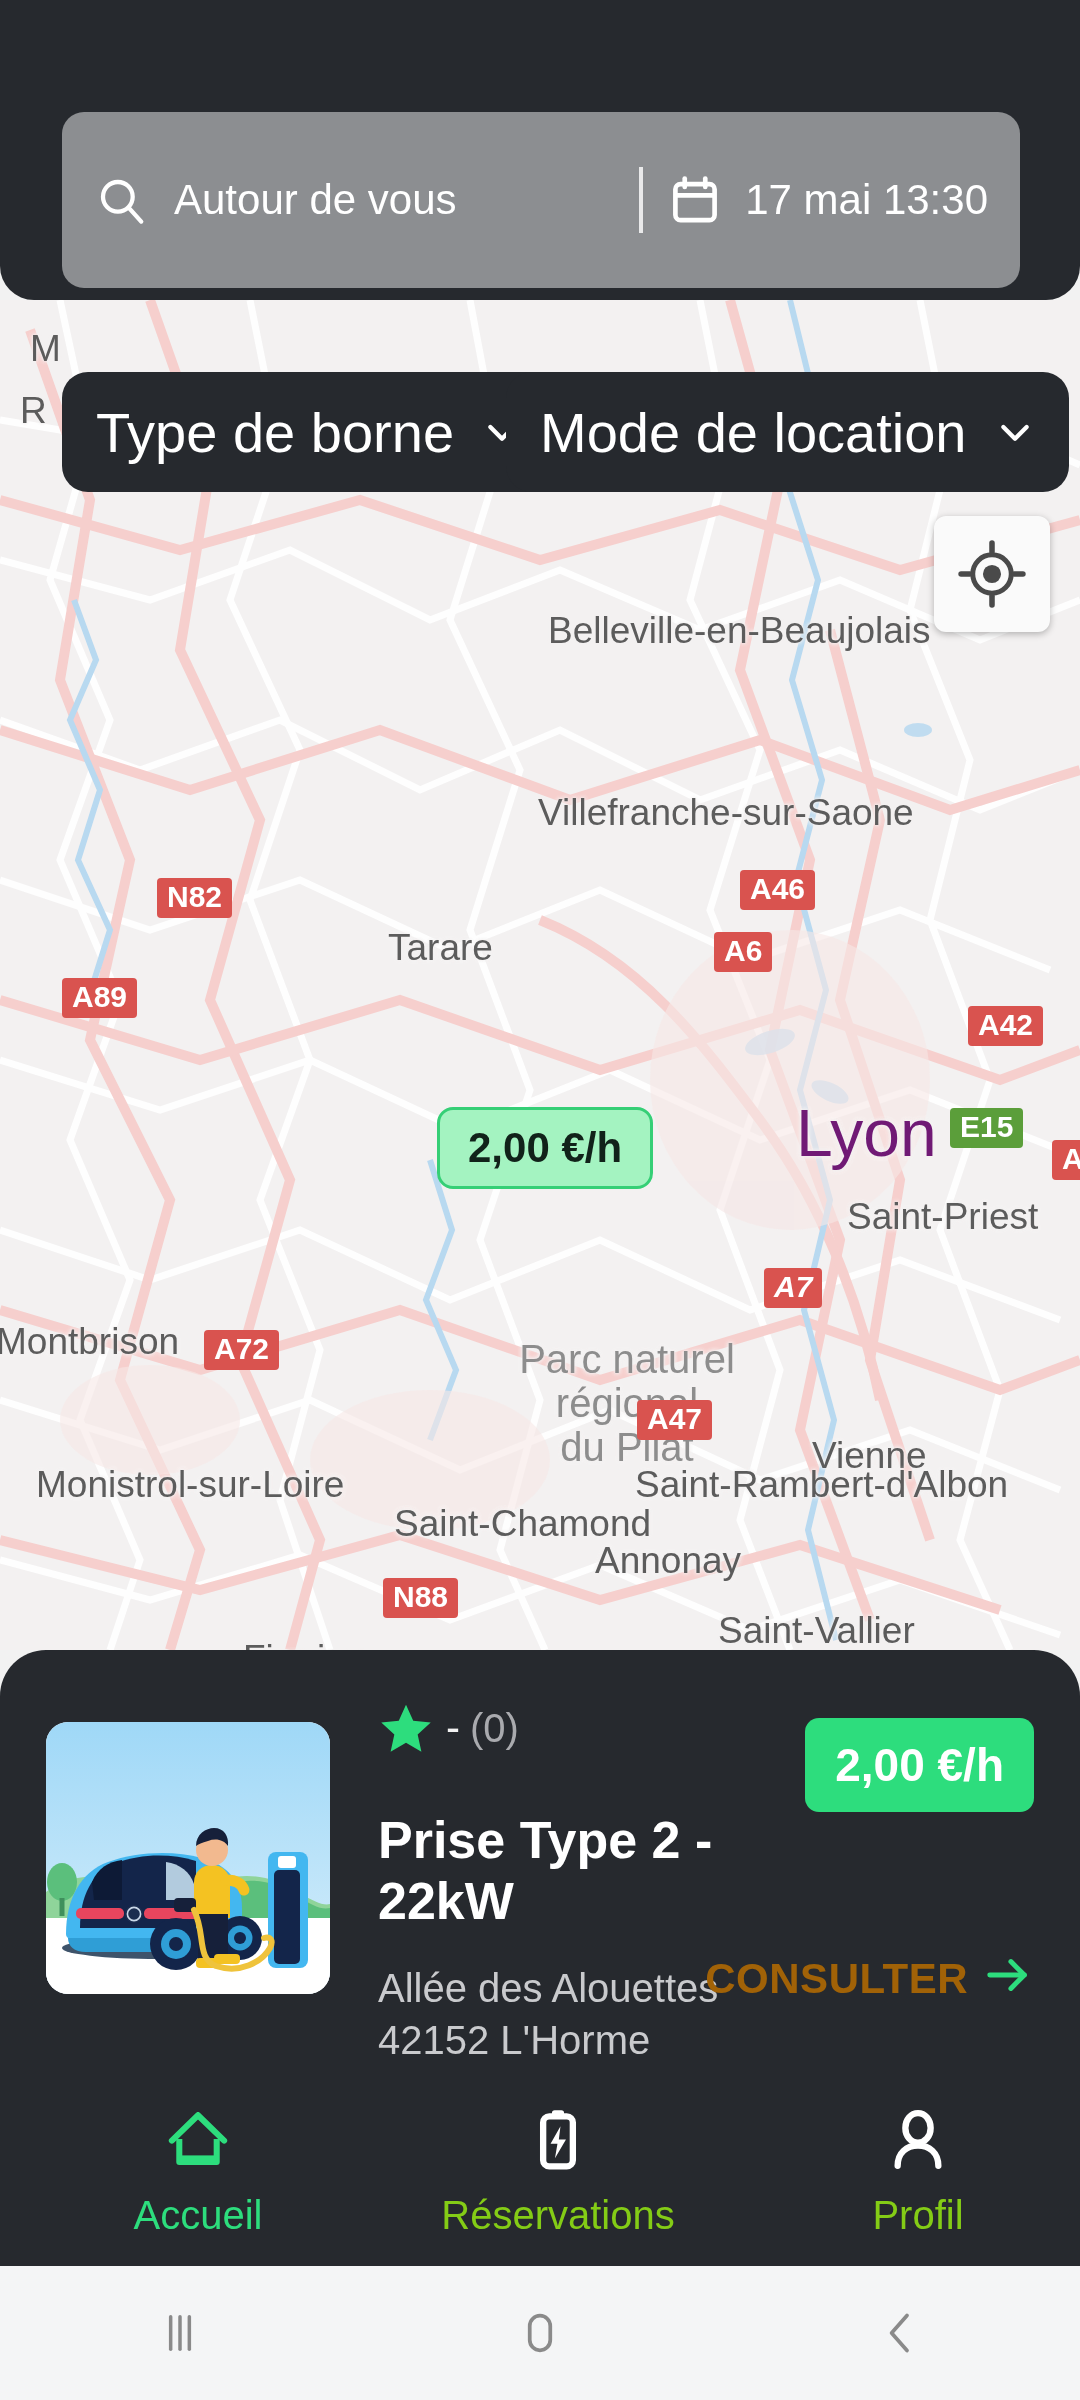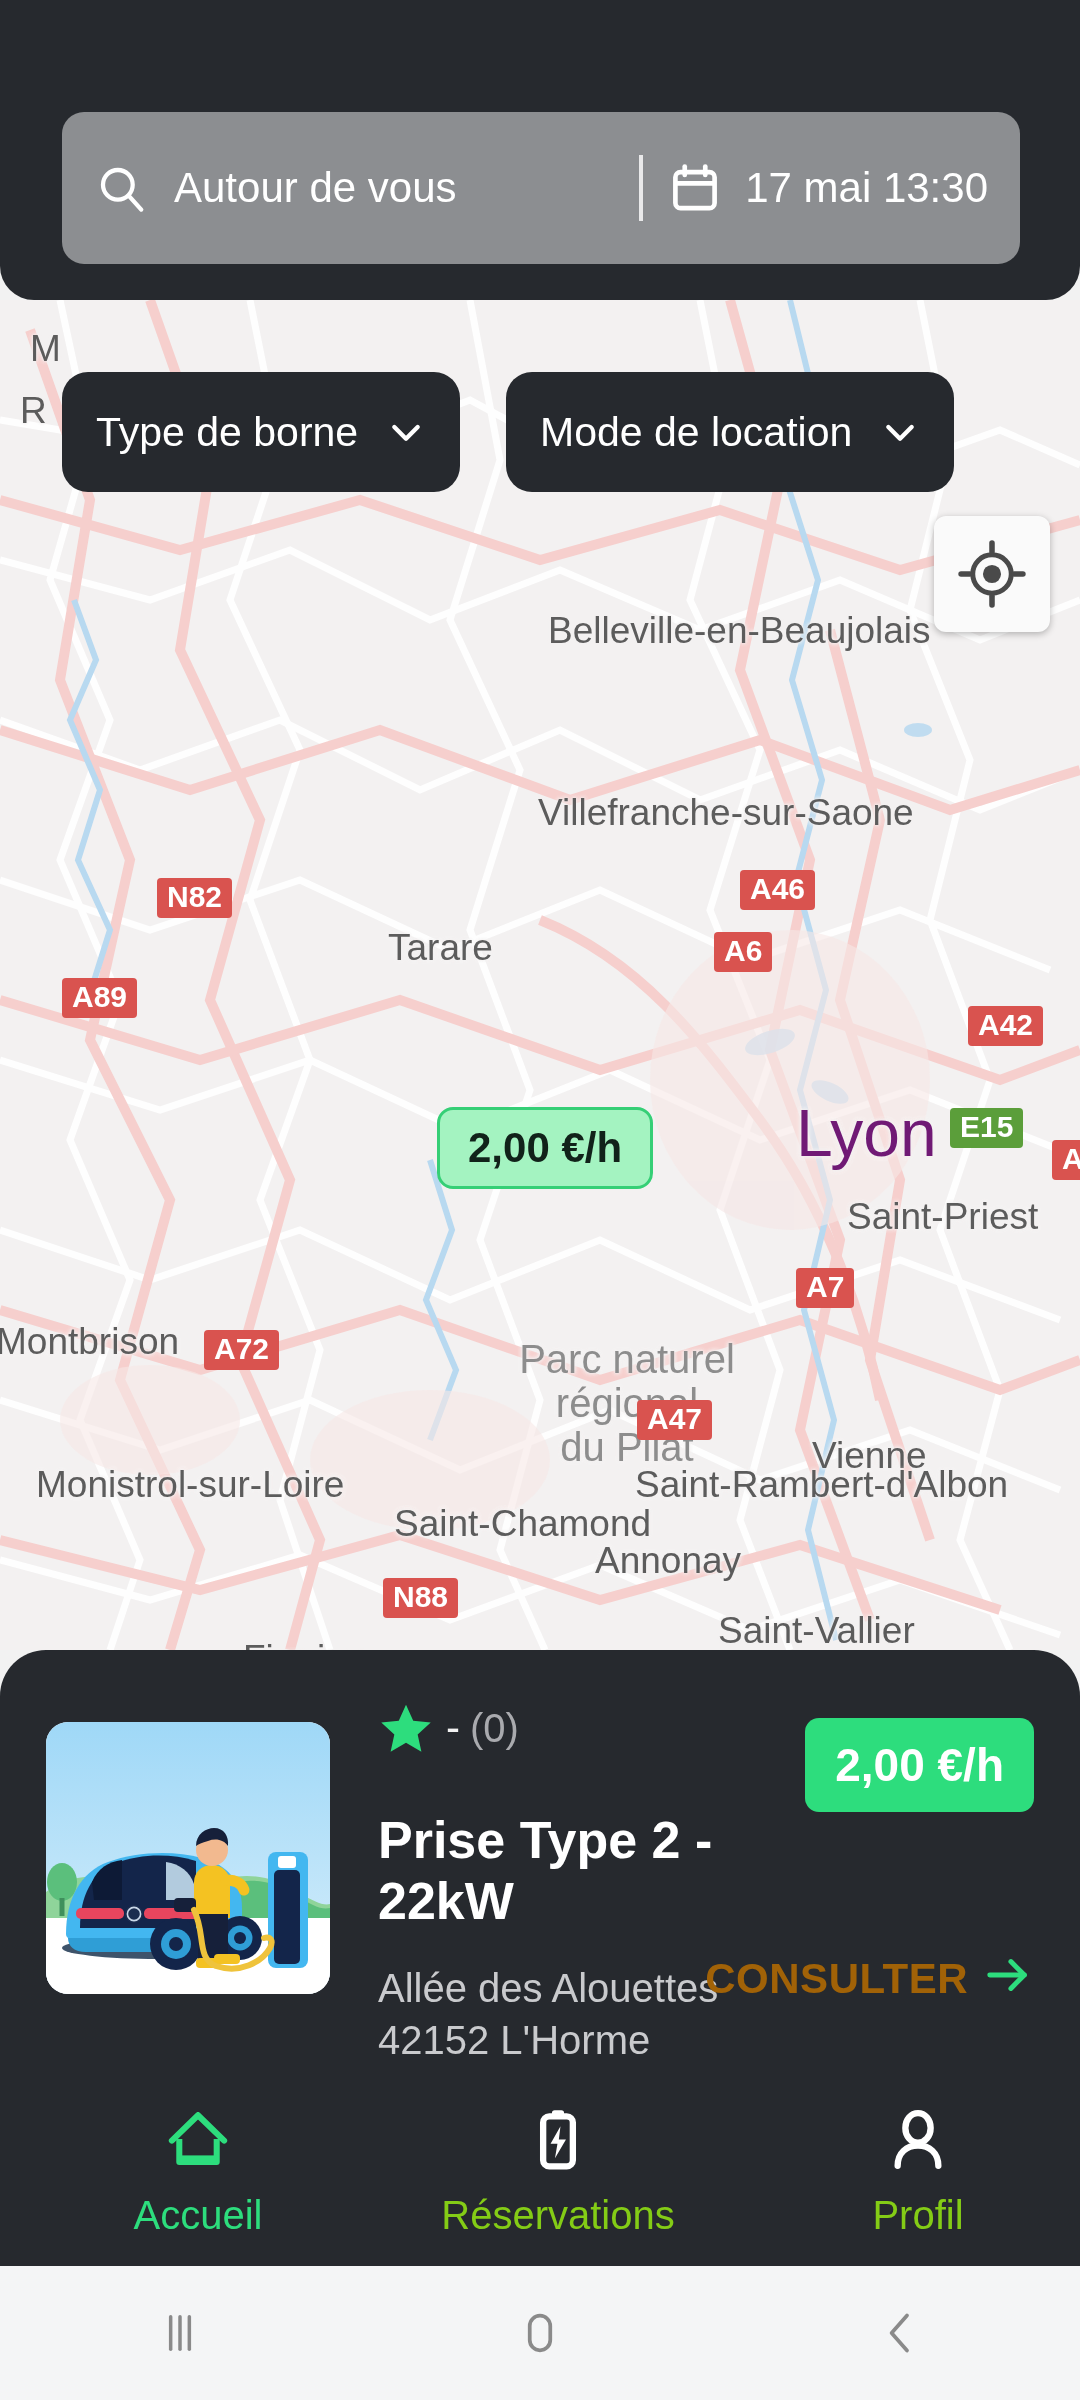--- a/index.html
+++ b/index.html
@@ -36,7 +36,7 @@
     z-index:5;
   }
   #search-bar{
-    position:absolute; left:62px; top:112px; width:958px; height:152px;
+    position:absolute; left:62px; top:112px; width:958px; height:176px;
     background:#8c8e91; border-radius:22px; display:flex; align-items:center;
     padding:0 32px;
   }

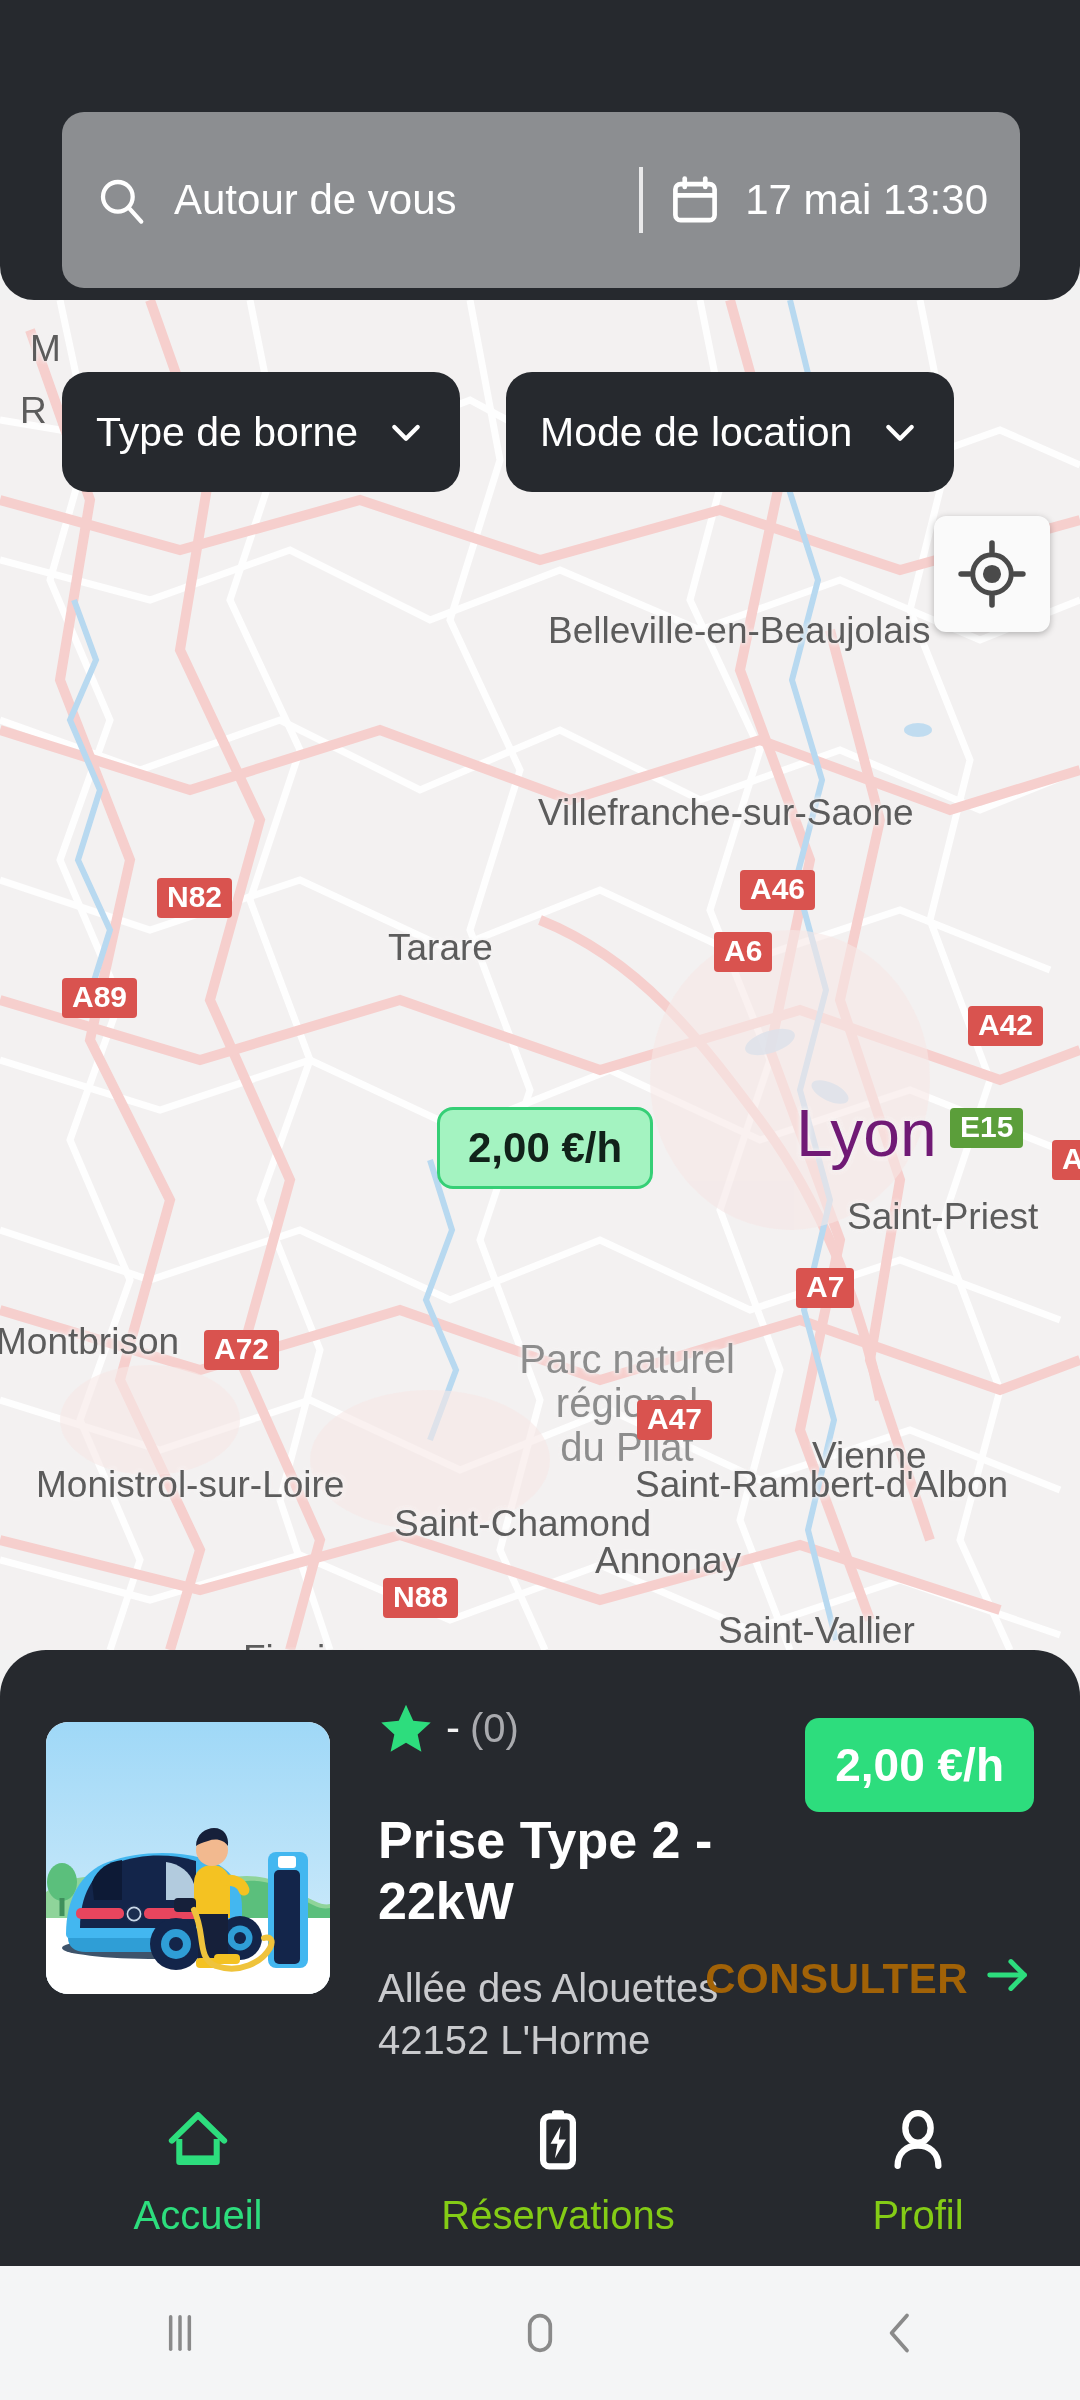--- a/index.html
+++ b/index.html
@@ -75,7 +75,7 @@
   .chip{
     position:absolute; background:#26292e; color:#fff; height:120px;
     border-radius:26px; display:flex; align-items:center;
-    padding:0 34px; font-size:41px; white-space:nowrap;
+    padding:0 34px; font-size:56px; white-space:nowrap;
   }
   .chev{ margin-left:28px; display:block; }
 

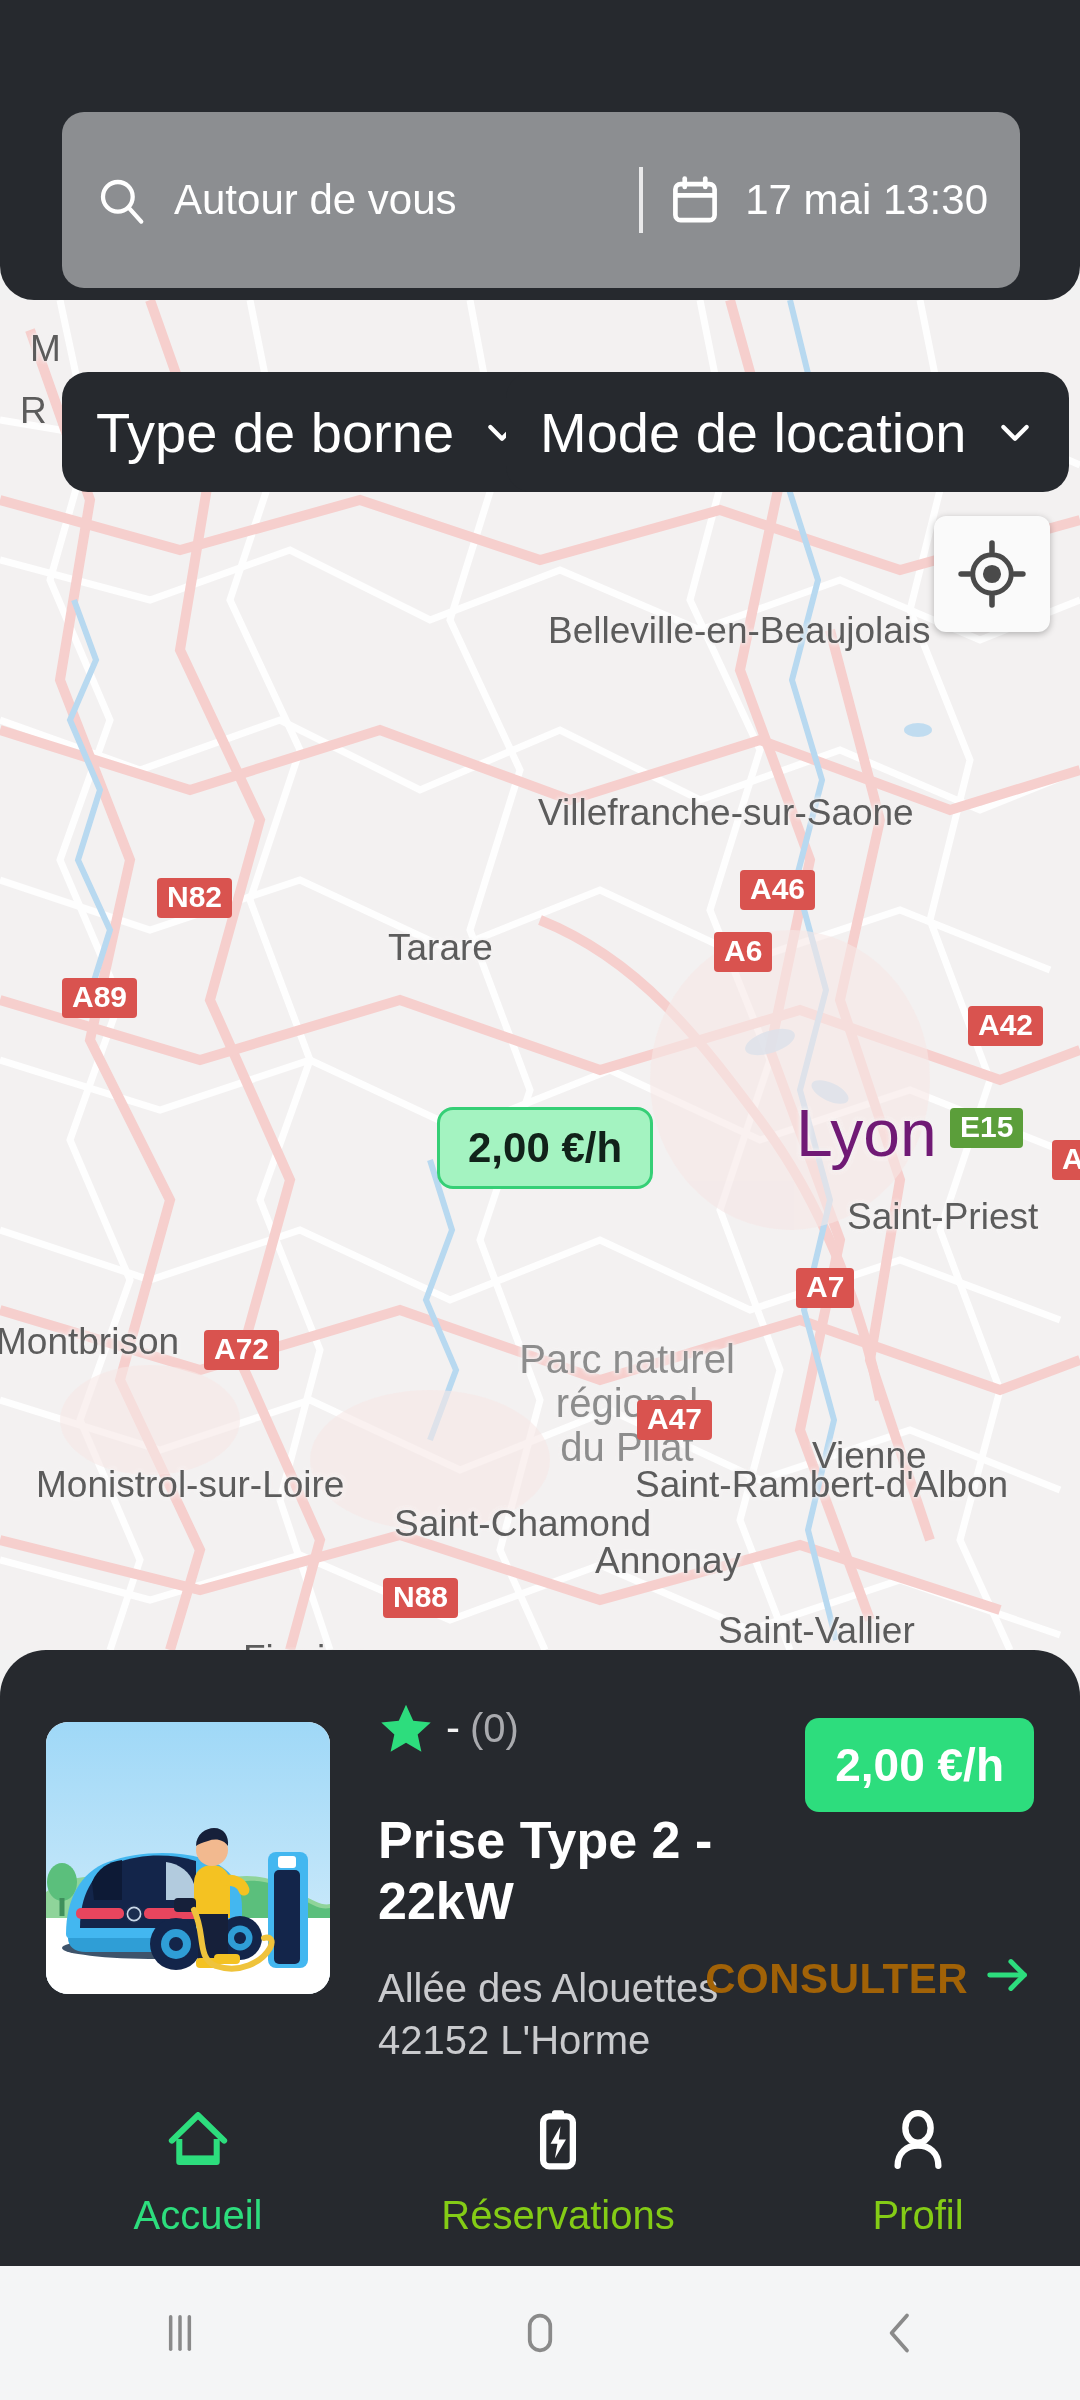--- a/index.html
+++ b/index.html
@@ -226,7 +226,7 @@
   <div class="shield" style="left:968px; top:706px;">A42</div>
   <div class="shield e" style="left:950px; top:808px;">E15</div>
   <div class="shield" style="left:1052px;top:840px;">A4</div>
-  <div class="shield" style="left:796px; top:968px;">A7</div>
+  <div class="shield" style="left:764px; top:968px;font-style:italic;">A7</div>
   <div class="shield" style="left:204px; top:1030px;">A72</div>
   <div class="shield" style="left:637px; top:1100px;">A47</div>
   <div class="shield" style="left:383px; top:1278px;">N88</div>

